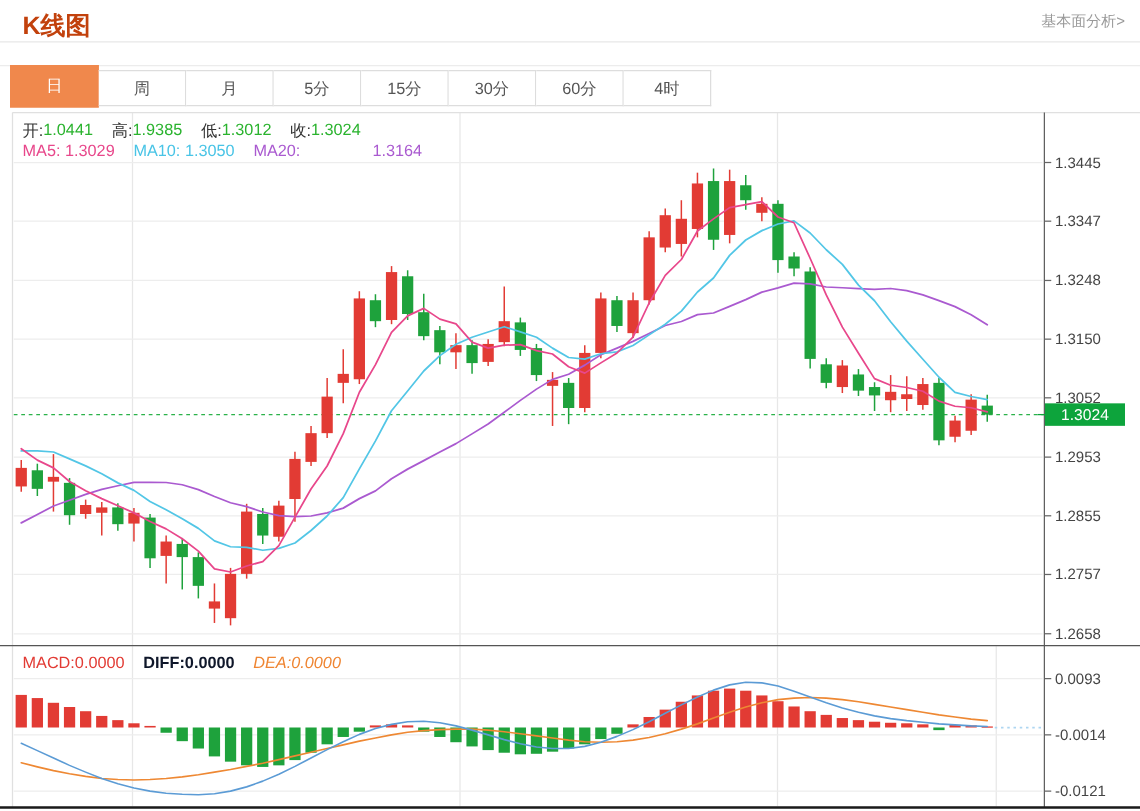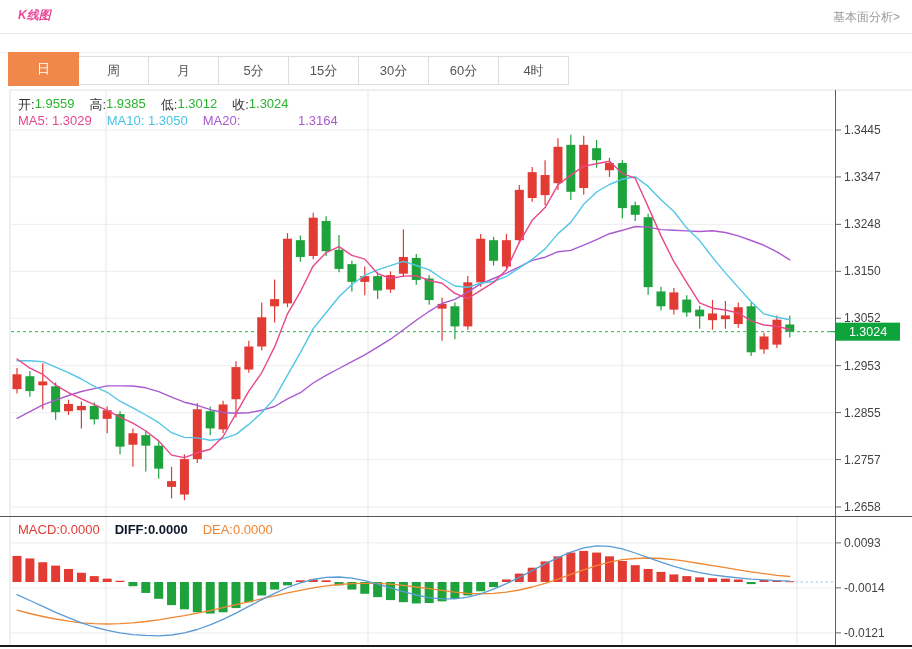--- a/index.html
+++ b/index.html
@@ -5,7 +5,7 @@
   html,body{margin:0;padding:0;background:#fff;}
   body{width:912px;height:649px;position:relative;overflow:hidden;
        font-family:"Liberation Sans","DejaVu Sans",sans-serif;}
-  .page-title{position:absolute;left:18px;top:7px;font-size:12px;font-weight:bold;color:#ec4899;font-style:italic;}
+  .page-title{position:absolute;left:18px;top:7px;font-size:20px;font-weight:bold;color:#c2410c;}
   .fund-link{position:absolute;right:12px;top:9px;font-size:12px;color:#999;cursor:pointer;text-decoration:none;}
   .header-rule{position:absolute;left:0;top:33px;width:912px;height:1px;background:#e8e8e8;}
   .tabs-topline{position:absolute;left:0;top:52px;width:912px;height:1px;background:#ececec;}

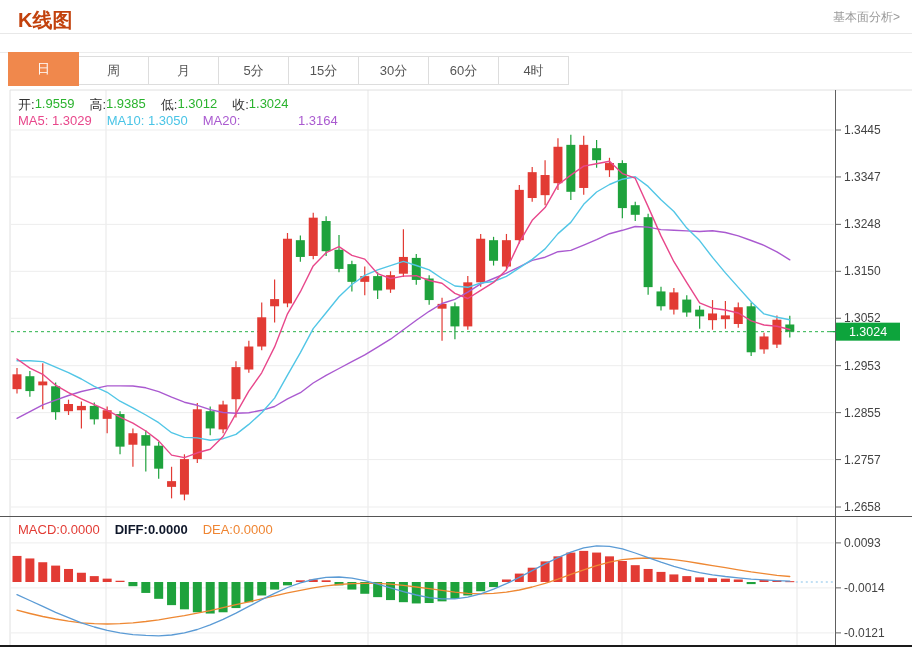--- a/index.html
+++ b/index.html
@@ -293,7 +293,7 @@
 <div class="overlay-row ohlc-row">
   <span class="seg">
       <span class="lab">开:</span>
-      <span class="val-green">1.9559</span>
+      <span class="val-green">1.0441</span>
     </span>
   <span class="seg">
       <span class="lab">高:</span>

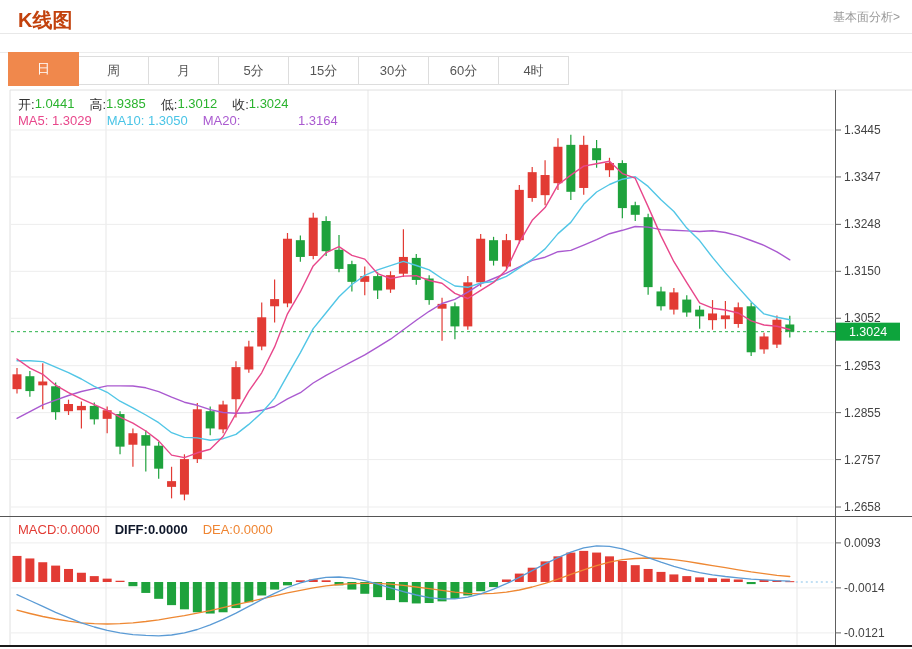--- a/index.html
+++ b/index.html
@@ -25,7 +25,7 @@
   .lab{color:#333;}
   .val-green{color:#2ab32e;}
   .ma5{color:#e8478b;justify-content:space-between;} .ma10{color:#49c4e6;align-items:center;} .ma20{color:#aa5ad0;gap:27px;}
-  .macd-red{color:#e23b34;} .diff-blue{color:#0f172a;font-weight:bold;} .dea-orange{color:#ef8532;}
+  .macd-red{color:#e23b34;} .diff-blue{color:#0f172a;font-weight:bold;} .dea-orange{color:#ef8532;font-style:italic;}
 </style>
 </head>
 <body>

